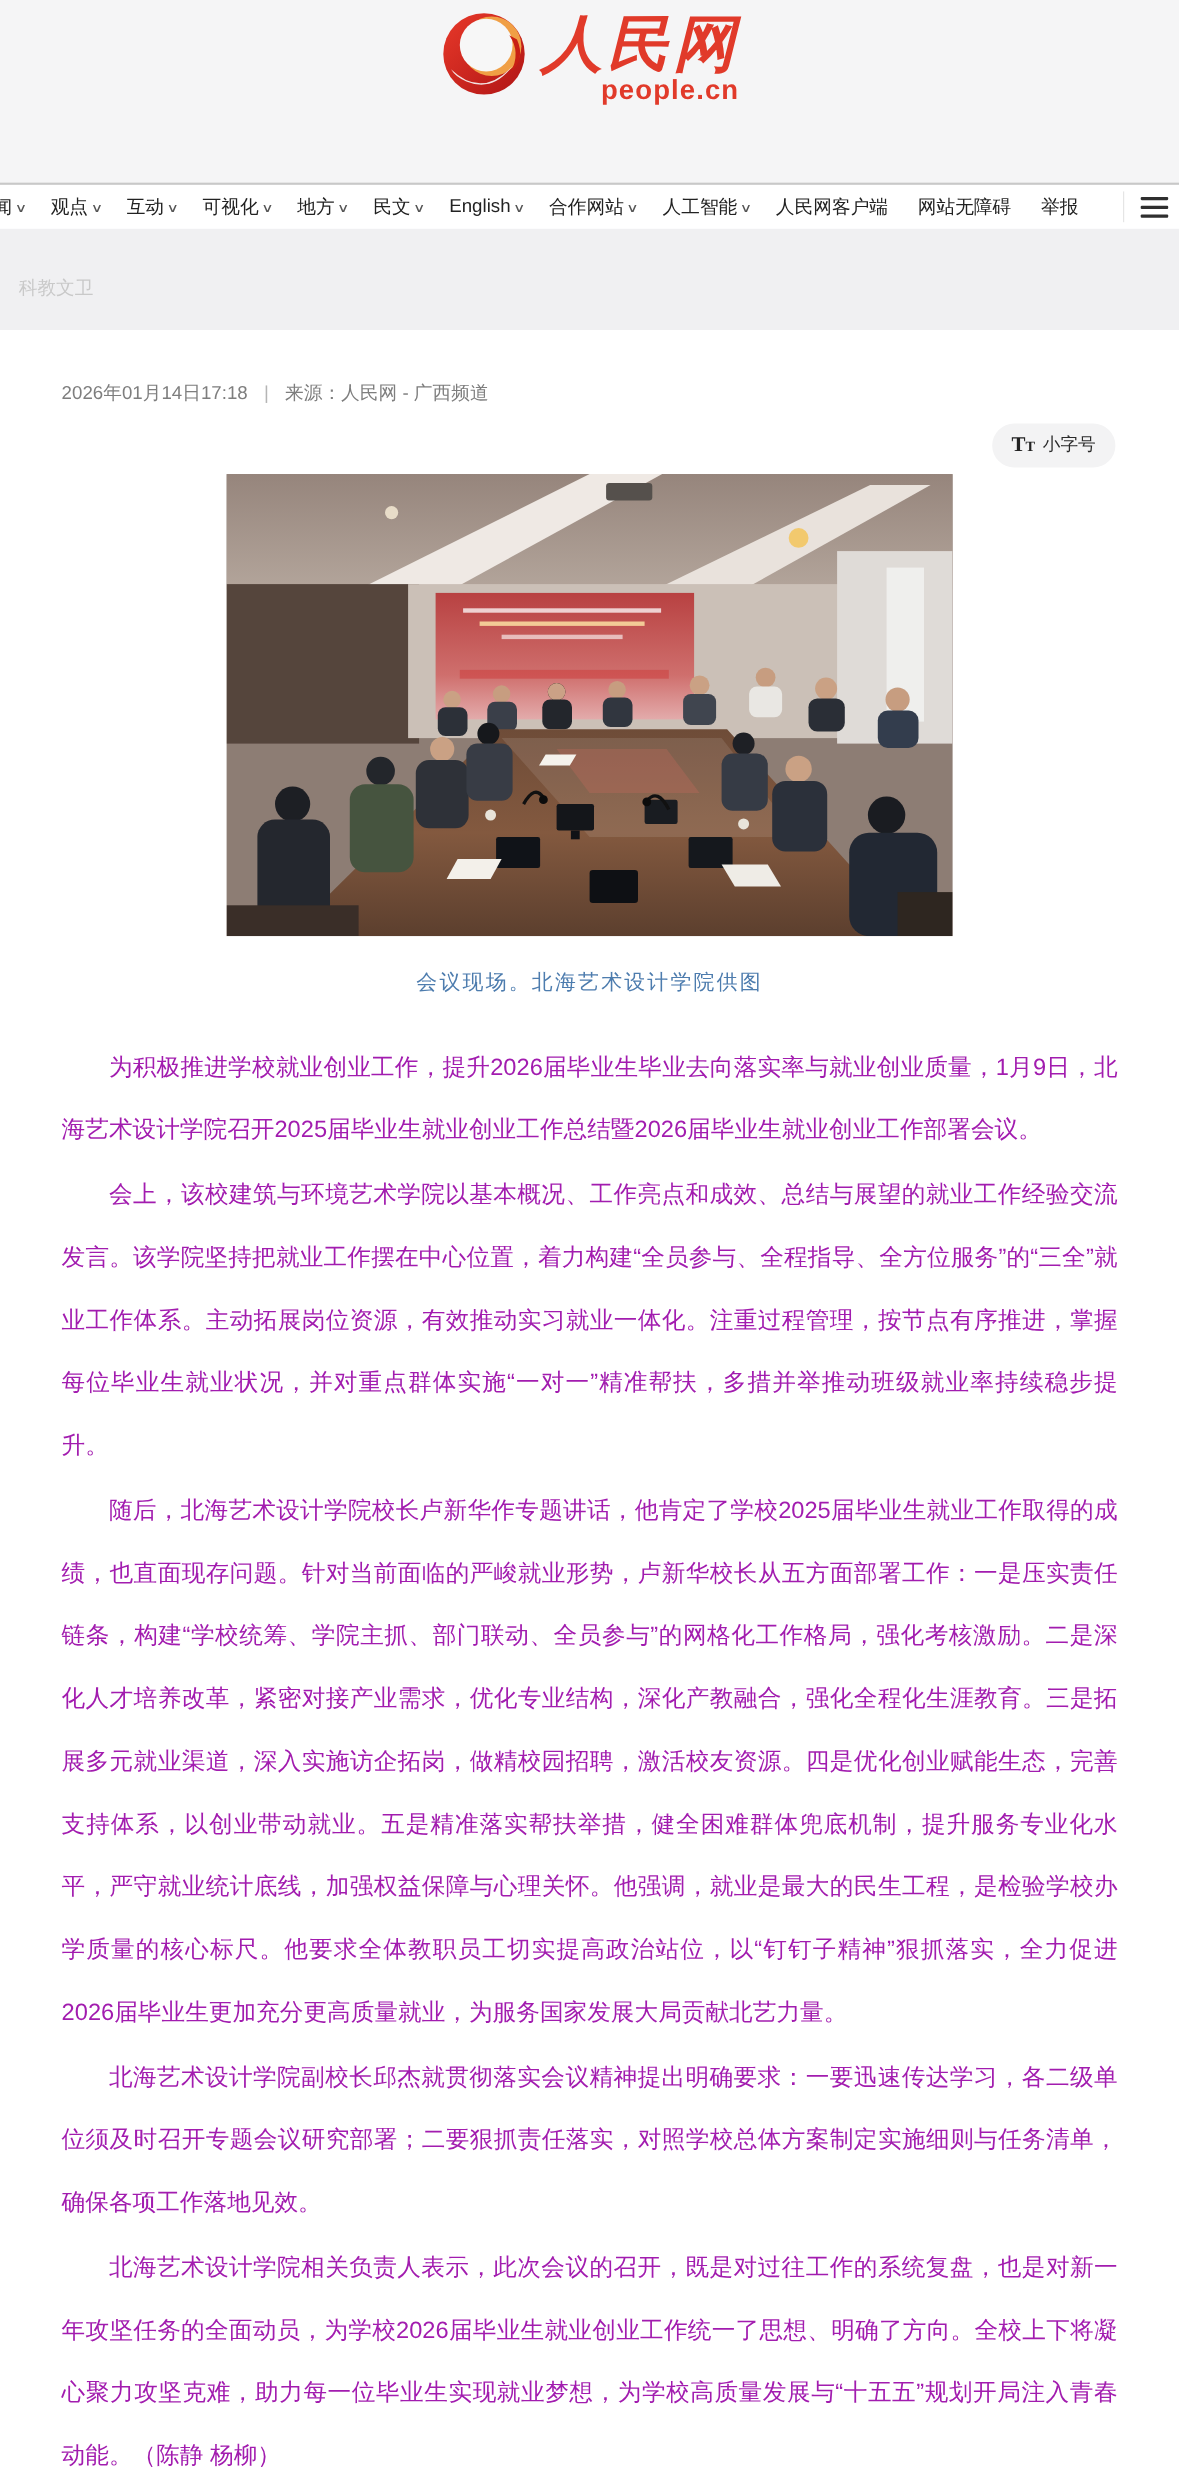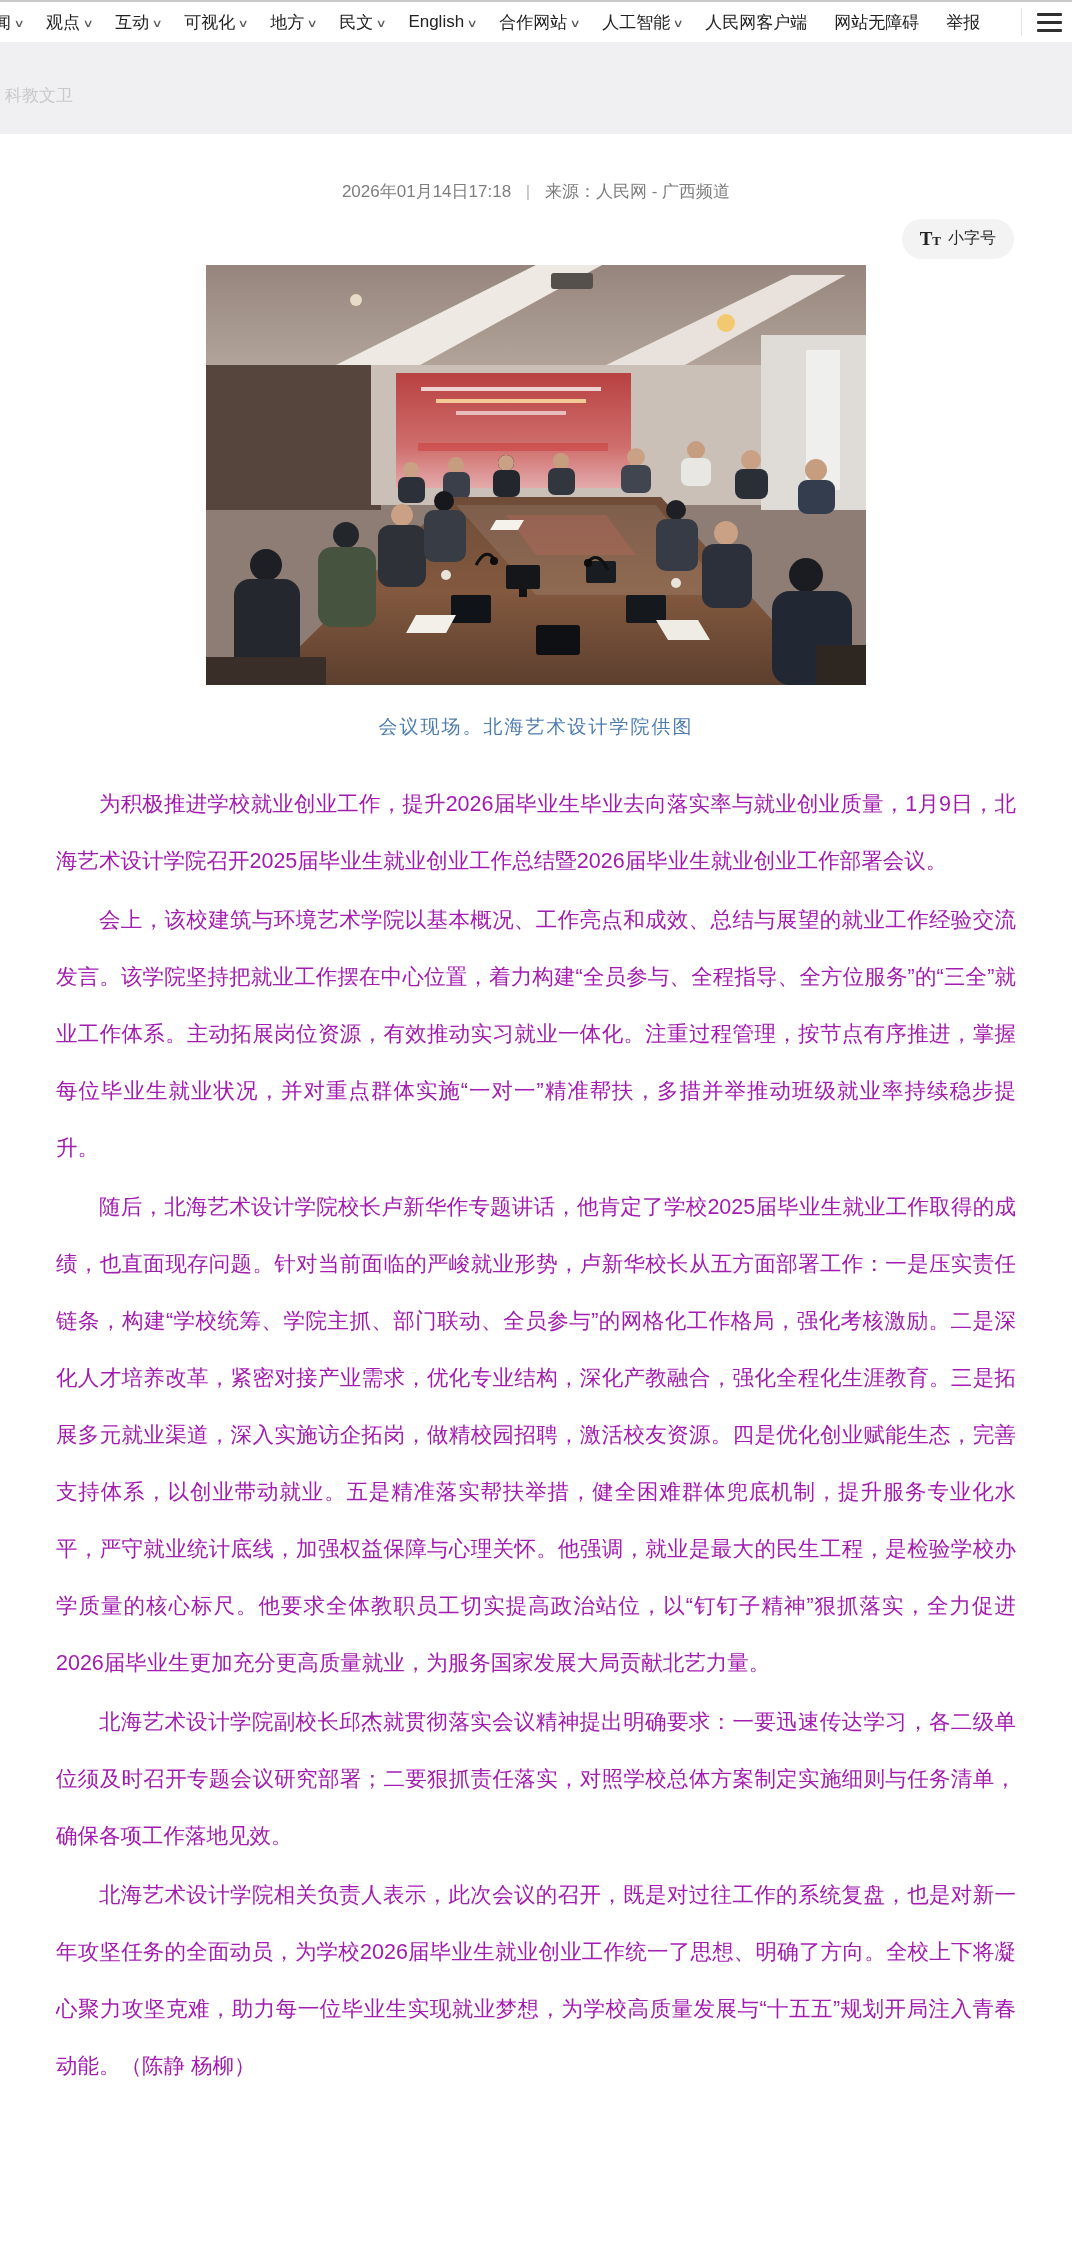--- a/index.html
+++ b/index.html
@@ -53,6 +53,27 @@
 
 <div class="page">
 
+  <div class="site-header">
+    <div class="logo">
+      <svg width="80" height="80" viewBox="0 0 80 80">
+        <defs>
+          <linearGradient id="lgr" x1="0" y1="0" x2="1" y2="1">
+            <stop offset="0" stop-color="#e8392a"></stop>
+              <stop offset="1" stop-color="#b01515"></stop>
+          </linearGradient>
+        </defs>
+        <circle cx="40" cy="41" r="37" fill="url(#lgr)"></circle>
+        <circle cx="47" cy="34" r="27" fill="#f09f45"></circle>
+        <circle cx="42" cy="33" r="24" fill="#f7f7f7"></circle>
+        <path d="M10 55 Q 38 82 66 52 Q 48 76 24 66 Q 14 62 10 55 Z" fill="#f7f7f7" opacity="0.9"></path>
+        <path d="M63 24 Q 74 40 64 58 Q 78 46 70 28 Z" fill="#c81f14"></path>
+      </svg>
+      <div class="logo-text">
+        <span class="logo-cn">人民网</span>
+        <span class="logo-en">people.cn</span>
+      </div>
+    </div>
+  </div>
 
   <div class="navbar">
     <div class="nav-items">

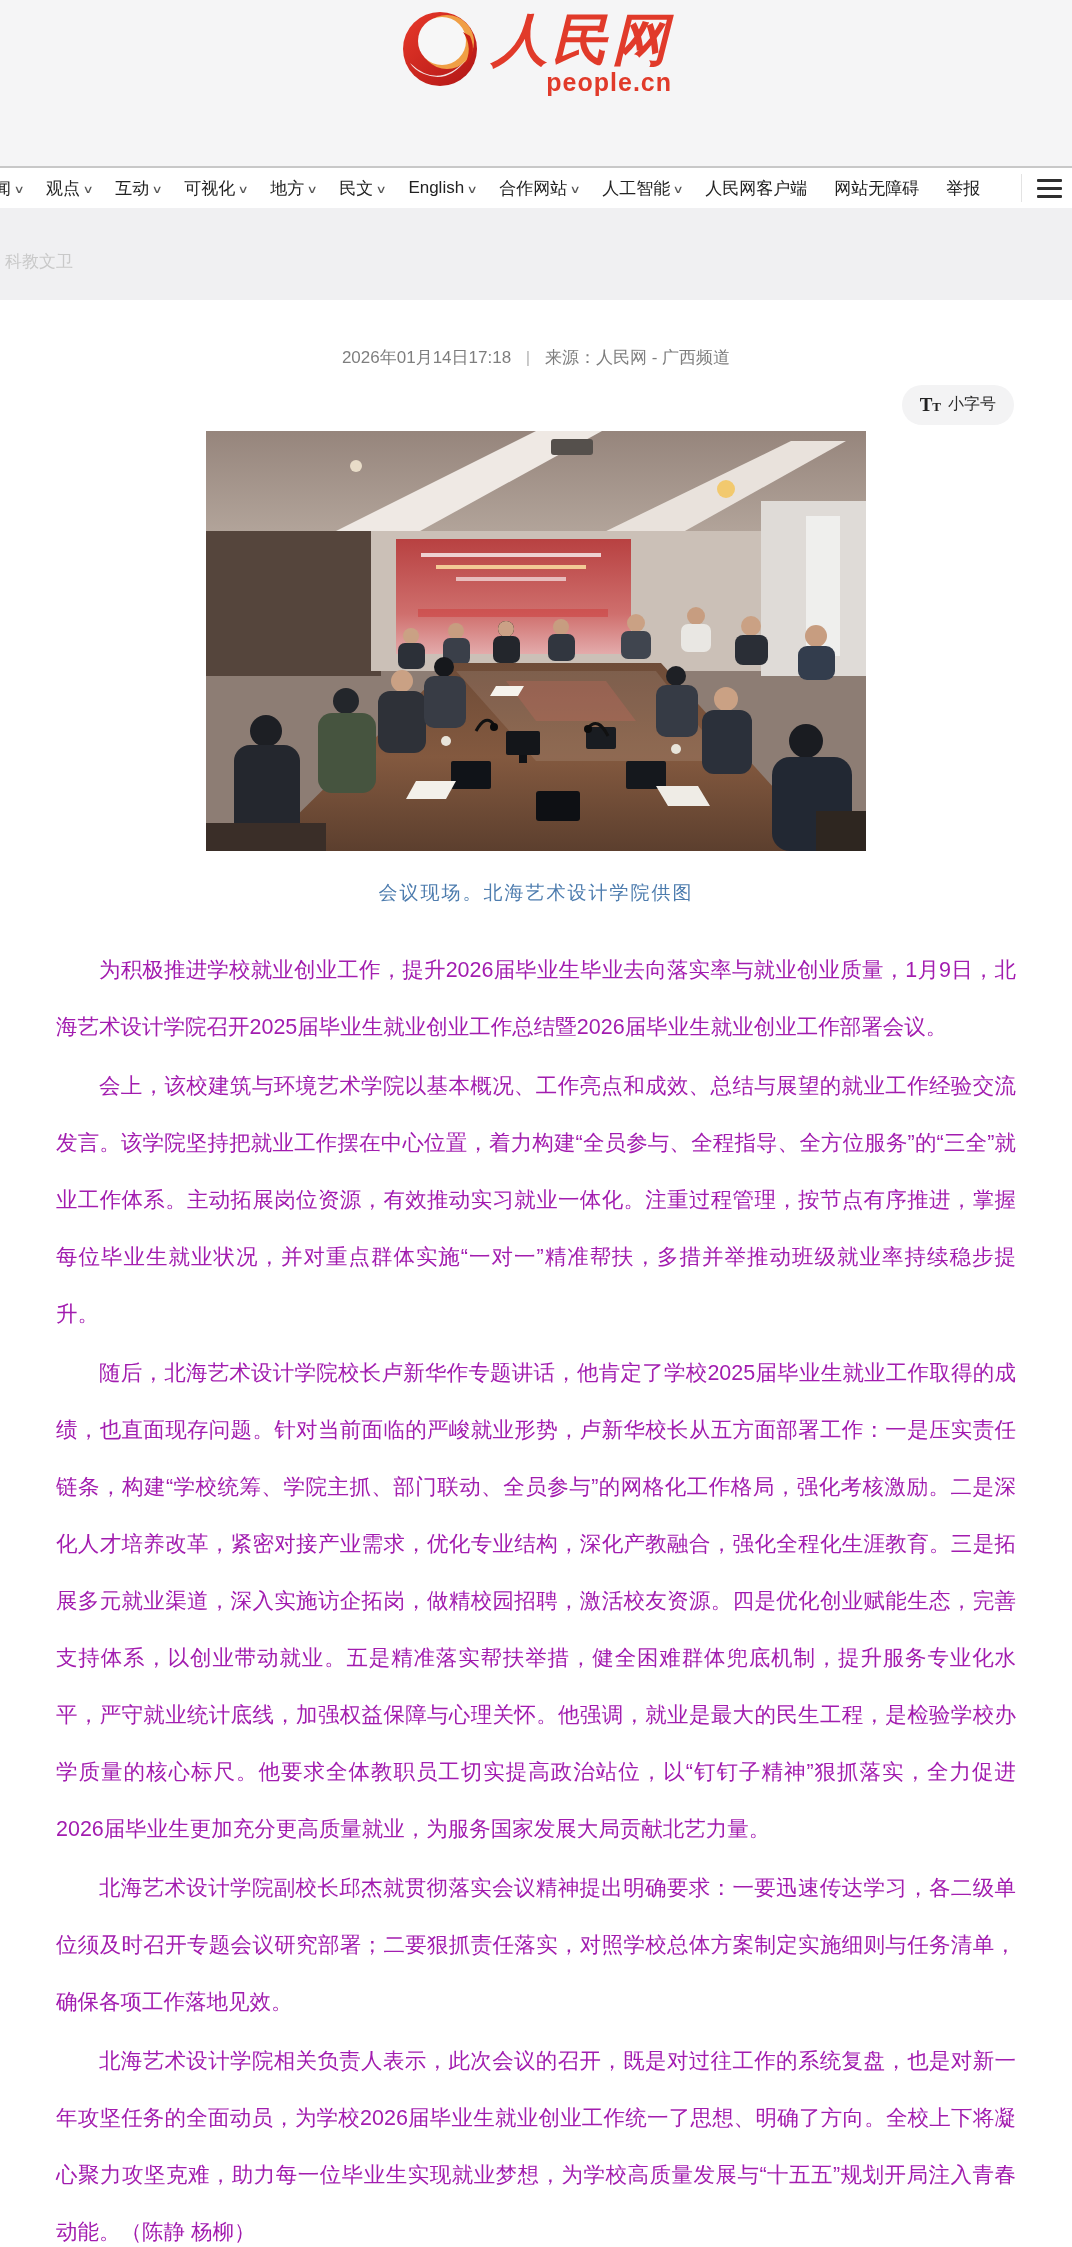--- a/index.html
+++ b/index.html
@@ -25,7 +25,7 @@
 
   
   .substrip{background:#f0f0f2;height:92px;box-sizing:border-box;padding-top:42px;}
-  .breadcrumb{color:#c9c9c9;font-size:17px;padding-left:5px;cursor:pointer;display:inline-block;}
+  .breadcrumb{color:#c9c9c9;font-size:17px;padding-left:17px;cursor:pointer;display:inline-block;}
 
   
   .content{background:#fff;padding:46px 56px 14px;}

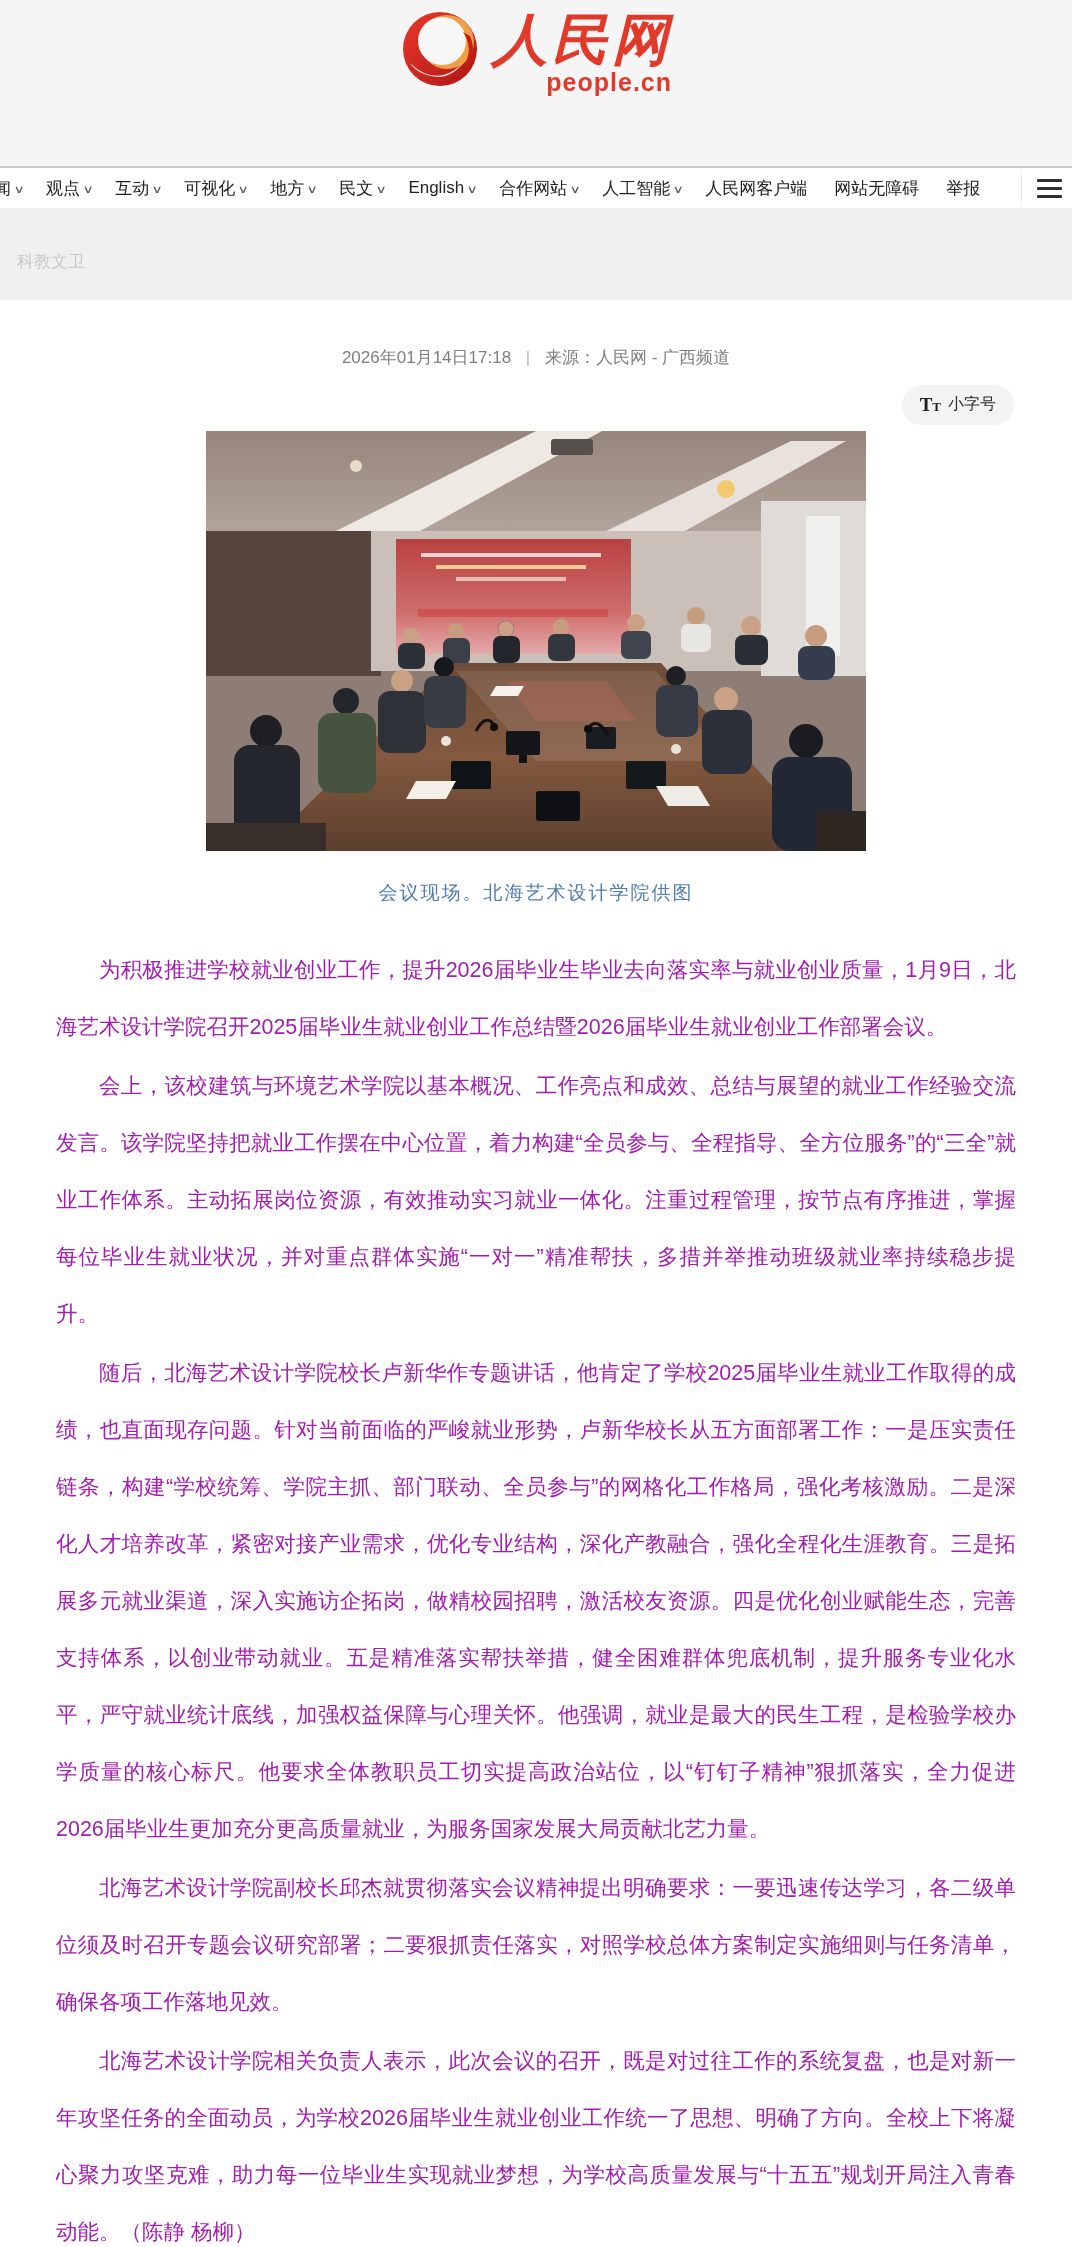--- a/index.html
+++ b/index.html
@@ -31,7 +31,7 @@
   .content{background:#fff;padding:46px 56px 14px;}
   .title{margin:0 0 27px;text-align:center;font-size:35px;font-weight:400;color:#1c1c1c;letter-spacing:1px;}
   .subtitle{text-align:center;font-size:20px;color:#9c9c9c;margin-bottom:42px;}
-  .meta{text-align:center;font-size:17px;color:#7e7e7e;}
+  .meta{text-align:left;font-size:17px;color:#7e7e7e;}
   .meta .sep{margin:0 10px;color:#b5b5b5;}
   .toolbar{display:flex;justify-content:flex-end;margin:16px 2px 0 0;}
   .font-pill{border:none;background:#f3f3f4;border-radius:20px;padding:9px 18px;font-size:16px;color:#2a2a2a;display:flex;align-items:flex-start;gap:7px;cursor:pointer;font-family:inherit;}

